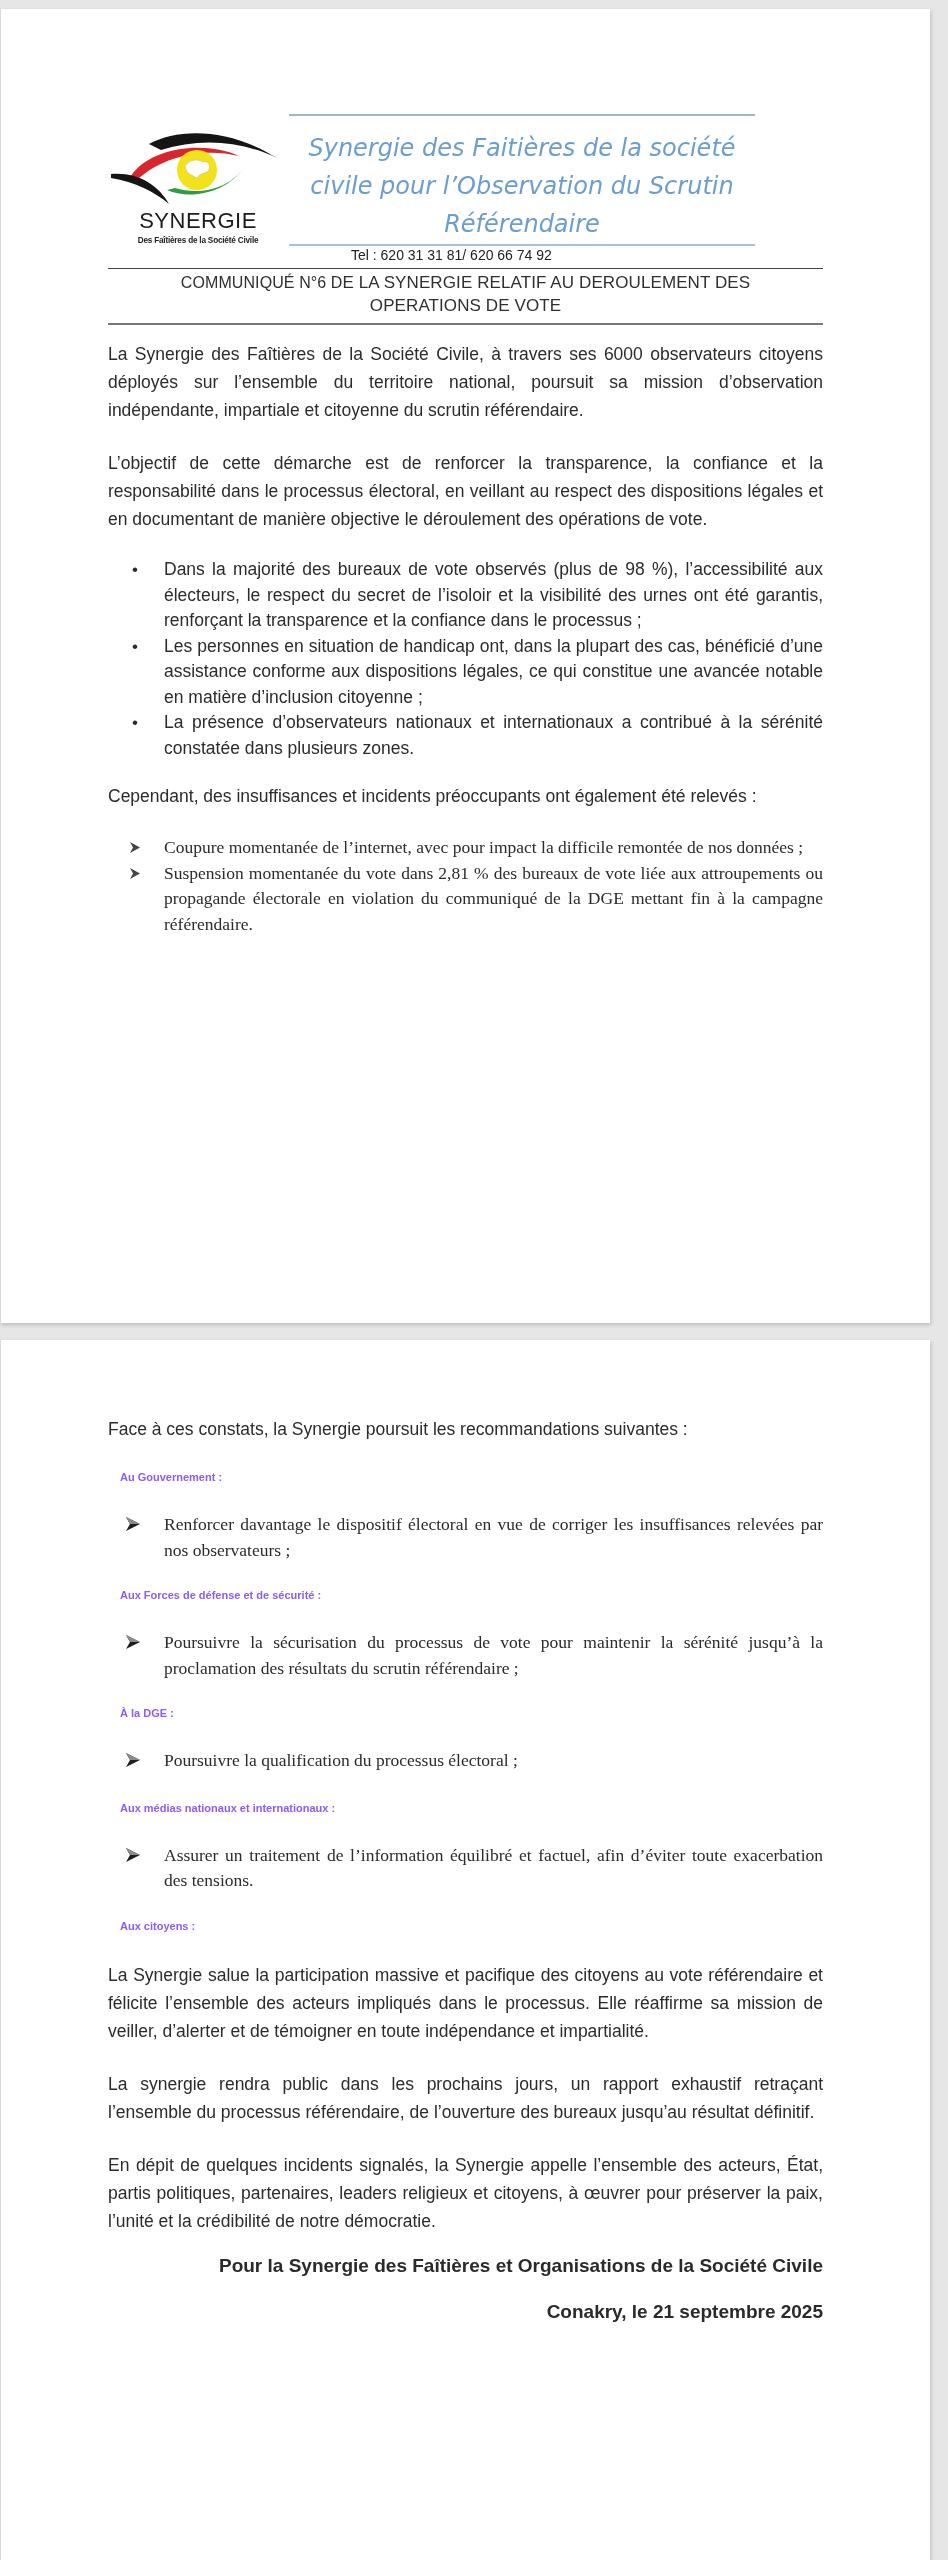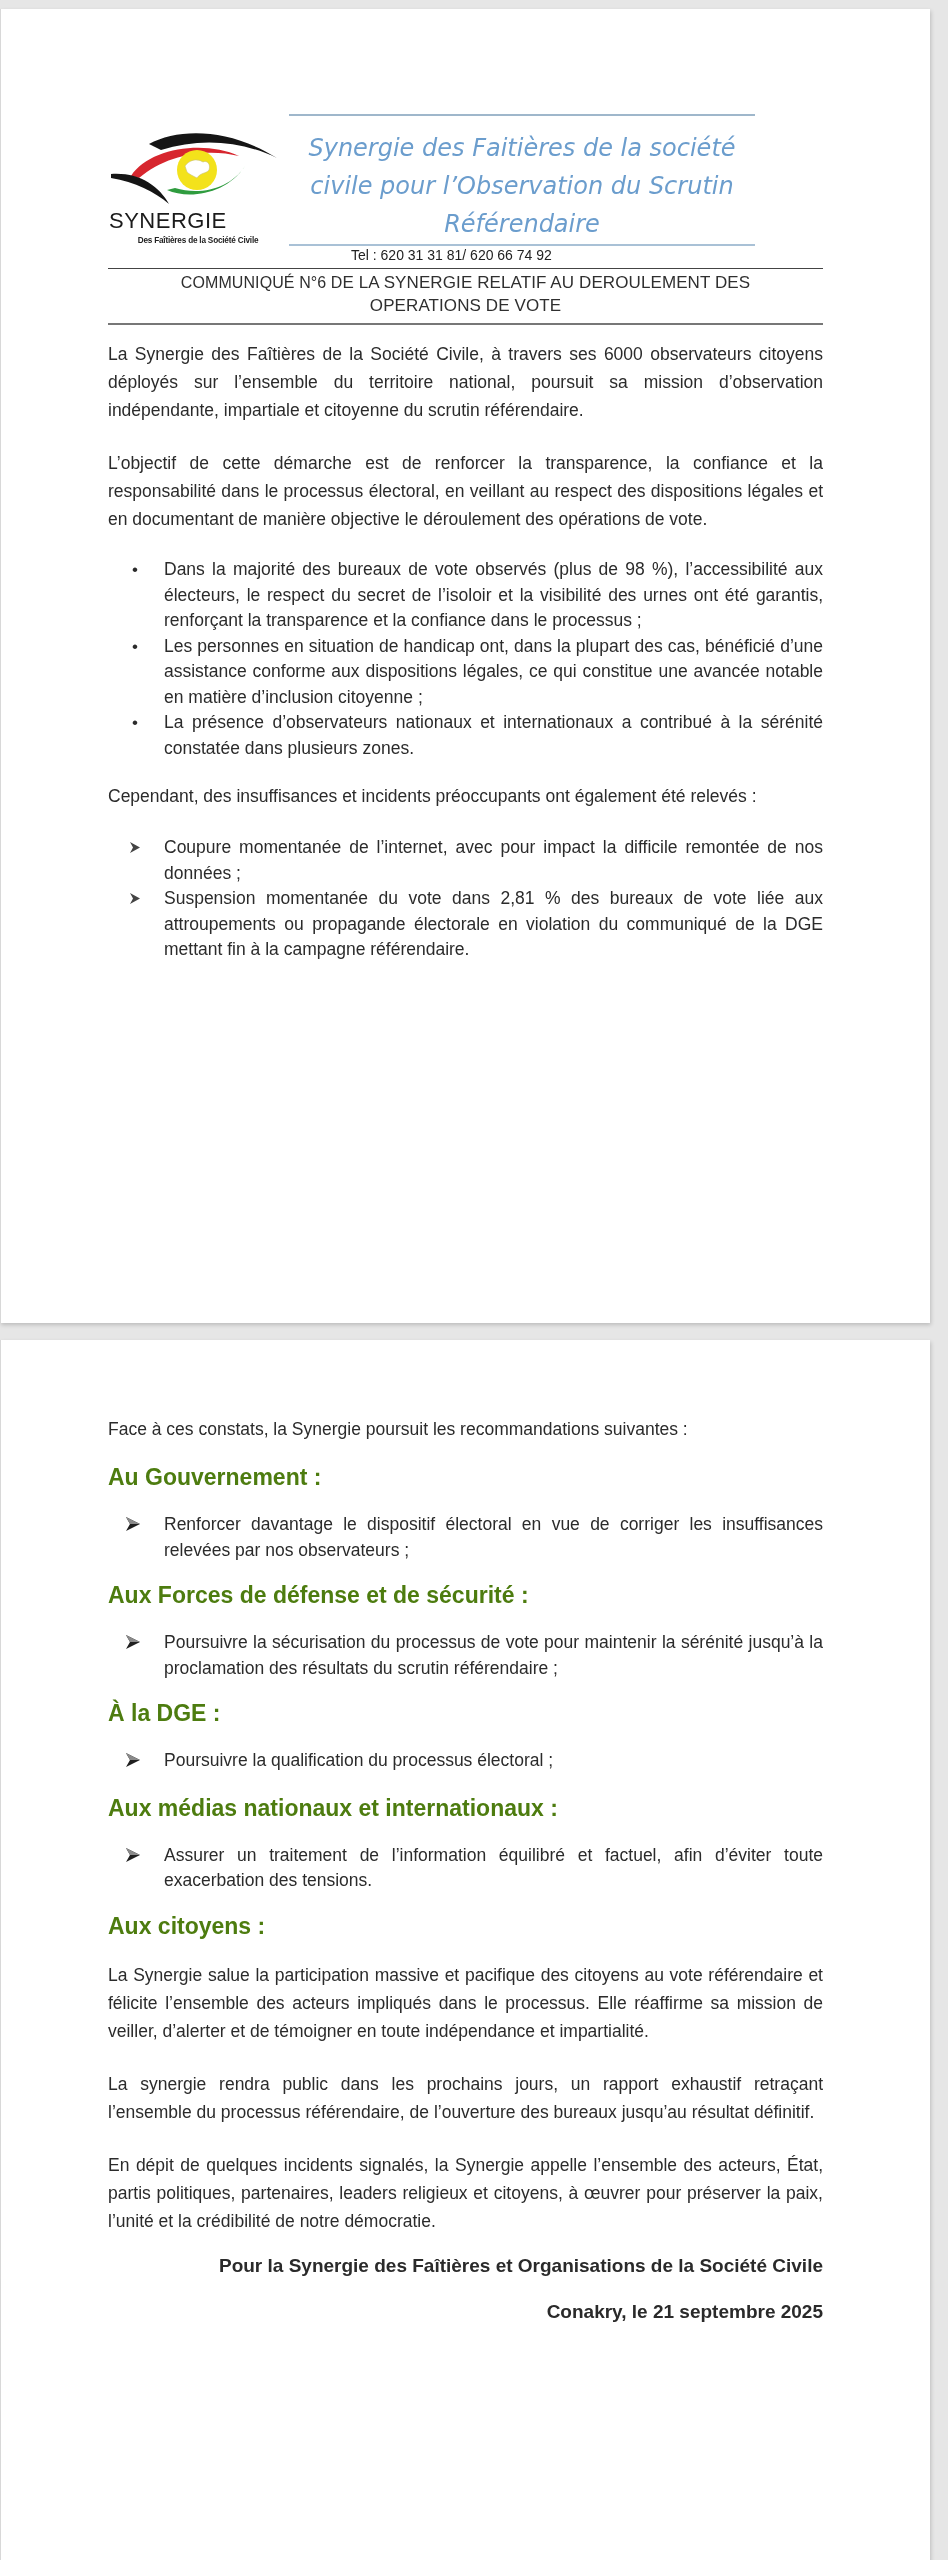--- a/index.html
+++ b/index.html
@@ -45,7 +45,7 @@
       position: absolute;
       left: 0;
       width: 178px;
-      text-align: left;
+      text-align: center;
       top: 84px;
       font-family: "Liberation Sans", sans-serif;
       font-size: 22px;

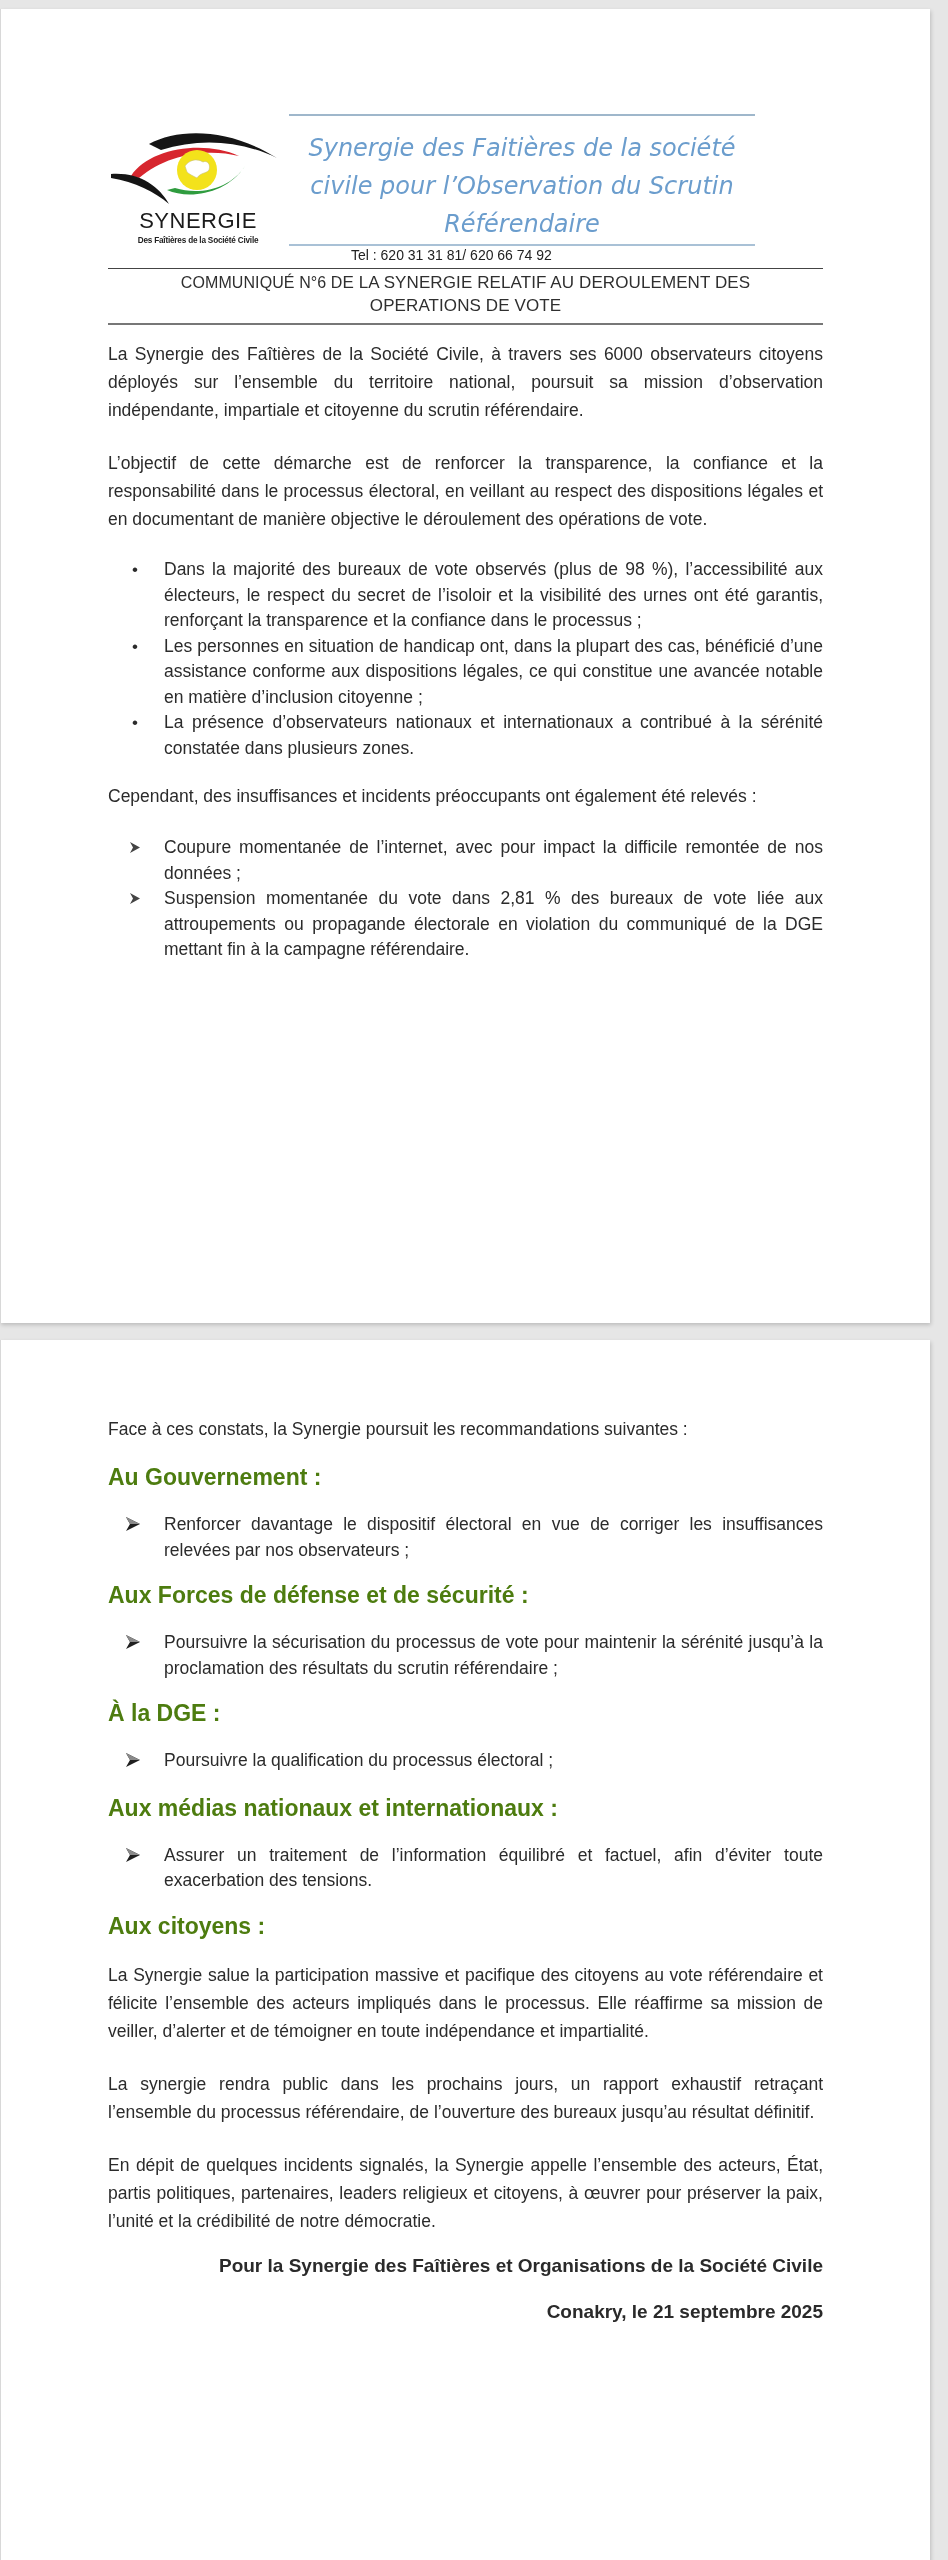--- a/index.html
+++ b/index.html
@@ -175,6 +175,7 @@
       font-size: 17.5px;
       line-height: 25.5px;
       text-align: justify;
+      font-family: Liberation Serif, serif;
     }
     ul.arrows li .mark {
       position: absolute;

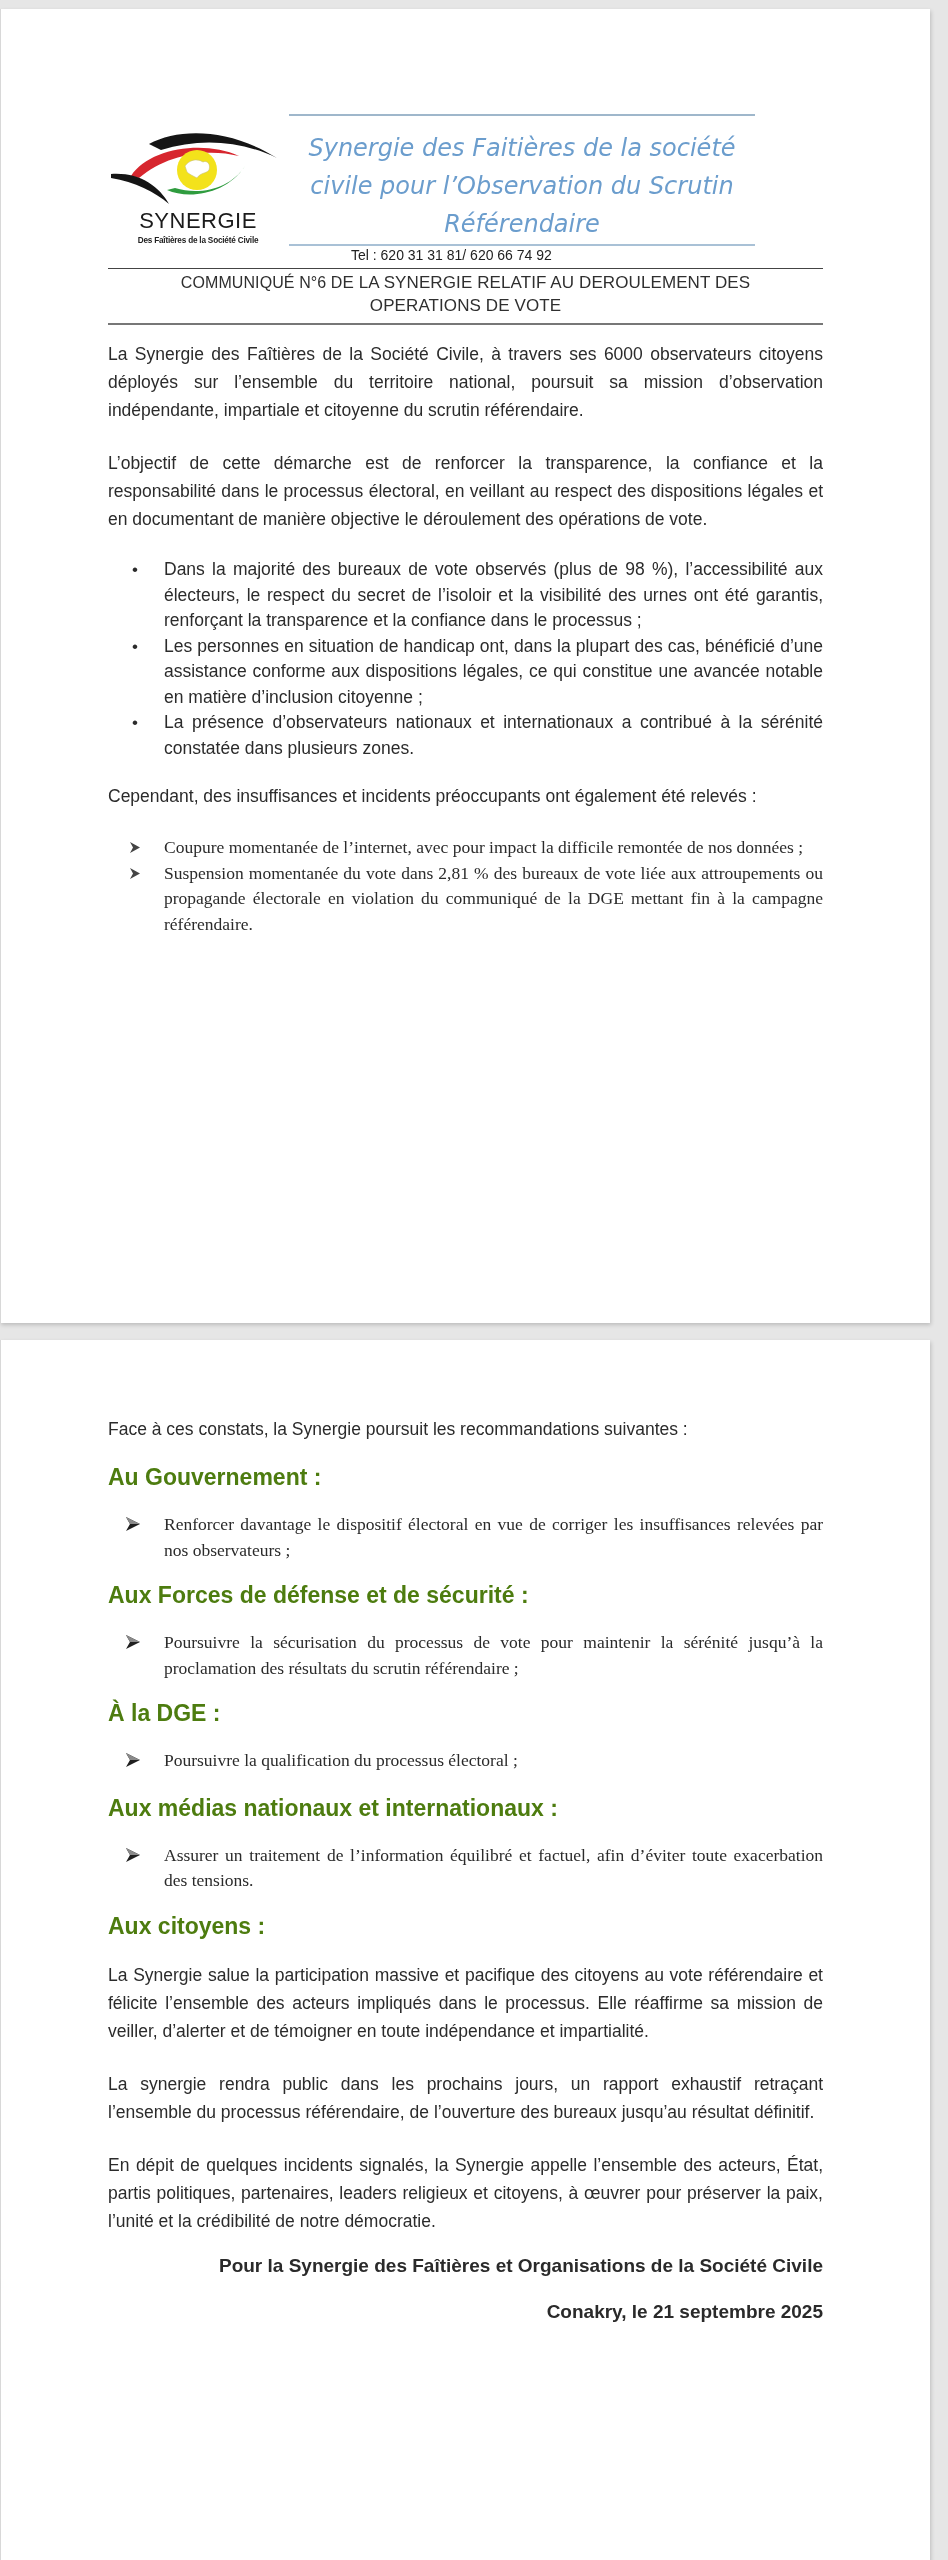--- a/index.html
+++ b/index.html
@@ -192,11 +192,11 @@
     }
 
     h3.rec {
-      margin: 0;
-      font-size: 23px;
+      margin: 12px;
+      font-size: 11px;
       font-weight: bold;
       line-height: 25px;
-      color: #4d7c0f;
+      color: #8b5cf6;
       font-family: "Liberation Sans", sans-serif;
     }
 

